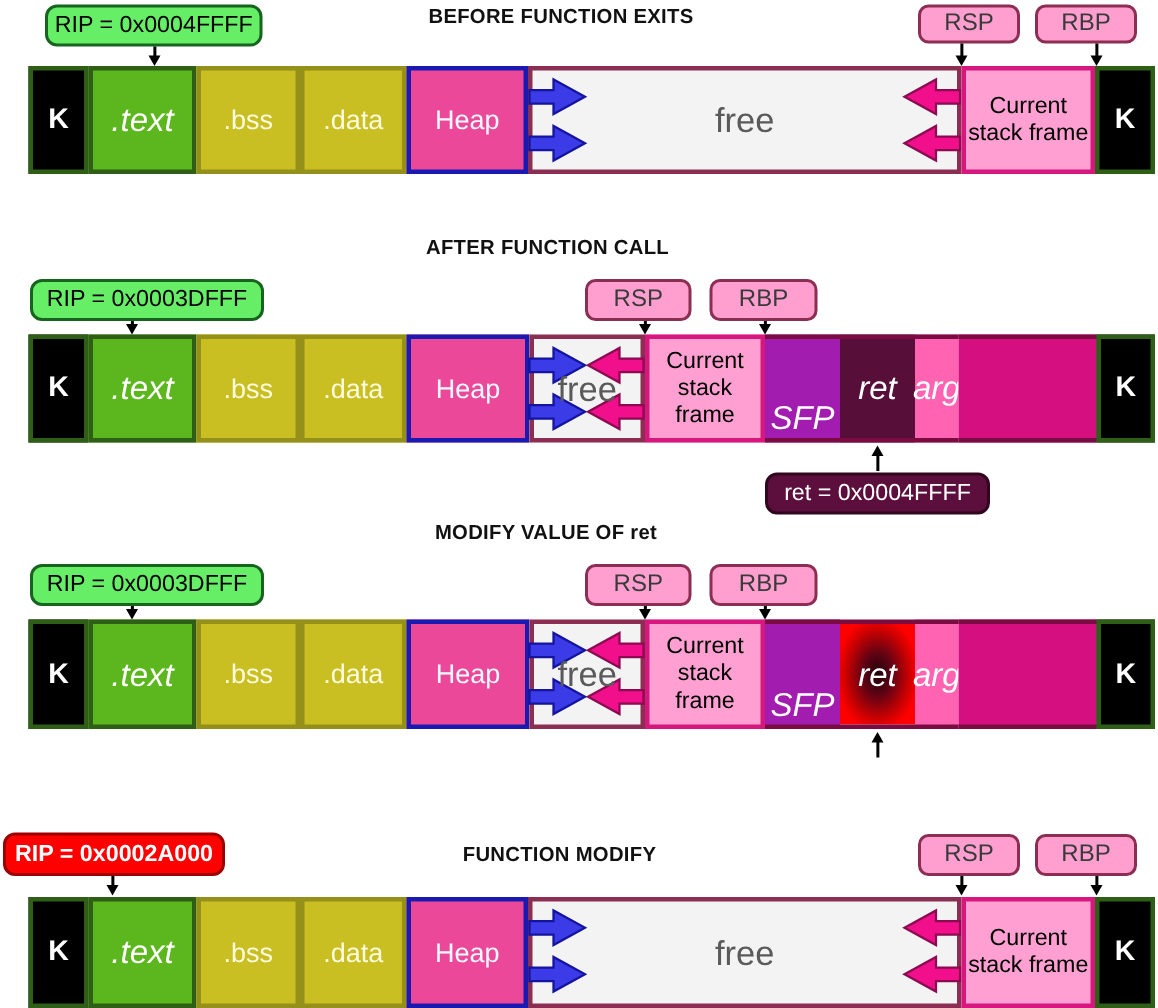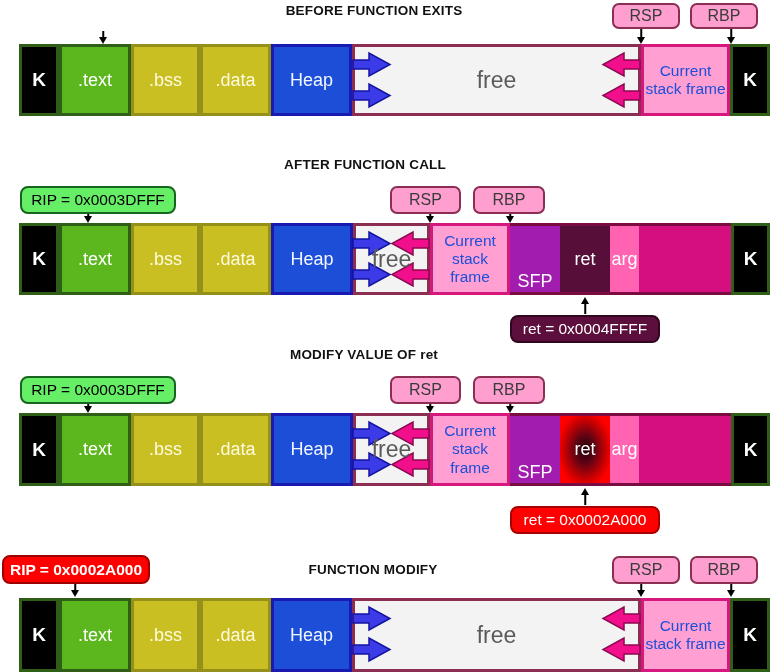--- a/index.html
+++ b/index.html
@@ -58,6 +58,7 @@
 <div id="canvas">
 
   <div class="title" style="left:374px;top:3px">BEFORE FUNCTION EXITS</div>
+  <div class="pill rip-green" style="left:30px;top:3px;width:145px;height:28px">RIP = 0x0004FFFF</div>
   <div class="pill reg" style="left:612px;top:3px;width:68px;height:26px">RSP</div>
   <div class="pill reg" style="left:690px;top:3px;width:68px;height:26px">RBP</div>
   <div class="conn down" style="left:103px;top:31px;height:13px">

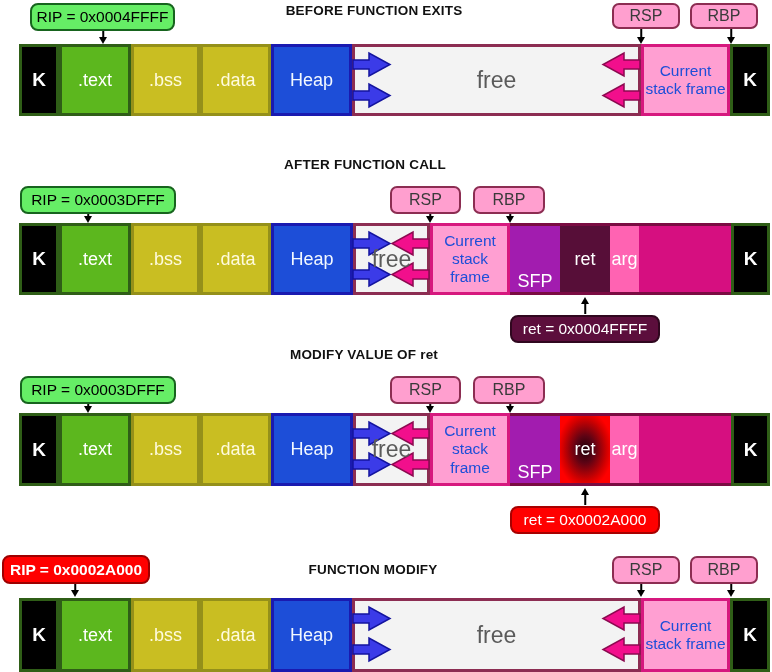--- a/index.html
+++ b/index.html
@@ -34,7 +34,7 @@
   .s-arg{background:#ff63b2;border-color:#7a0c42;border-left:none;border-right:none;}
   .s-prev{background:#d60f80;border-color:#7a0c42;border-left:none;border-right:none;}
 
-  .lbl{color:#fff;font-size:18px;}
+  .lbl{color:#fff;font-size:22px;font-style:italic;}
   .lbl-k{color:#fff;font-weight:bold;font-size:19px;}
   .lbl-olive{color:#fffbde;font-size:18px;}
   .lbl-heap{color:#f2f8ff;font-size:18px;}

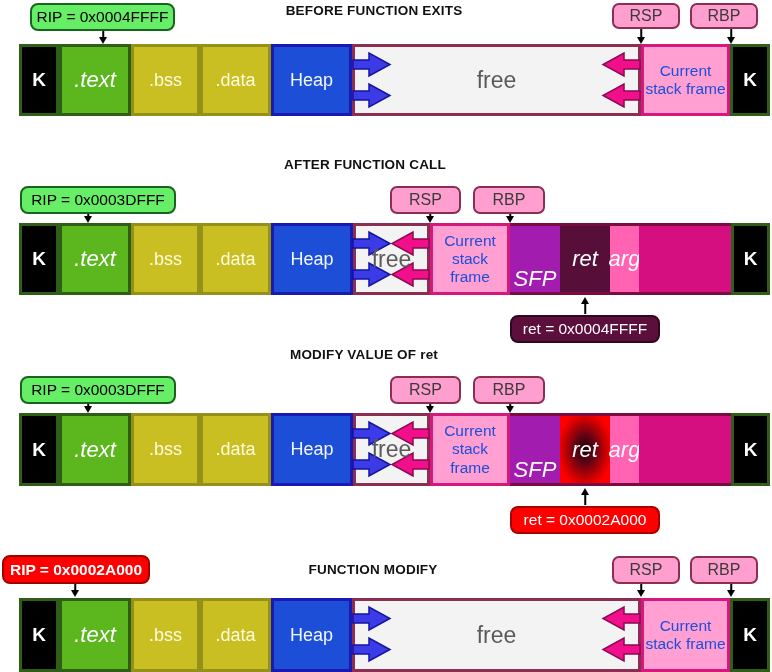--- a/index.html
+++ b/index.html
@@ -24,7 +24,7 @@
   .s-k{background:#000;border-color:#2f5e17;}
   .s-text{background:#5cb71e;border-color:#2f5e17;}
   .s-olive{background:#c9be22;border-color:#94901a;}
-  .s-heap{background:#1d4ed8;border-color:#1a1ab0;}
+  .s-heap{background:#ec4899;border-color:#1a1ab0;}
   .s-free{background:#f3f3f3;border-color:#8c2d52;}
   .s-cur{background:#ff9fd2;border-color:#d6187e;}
   .s-sfp{background:#a21caf;border-color:#7a0c42;border-left:none;border-right:none;align-items:flex-end;}

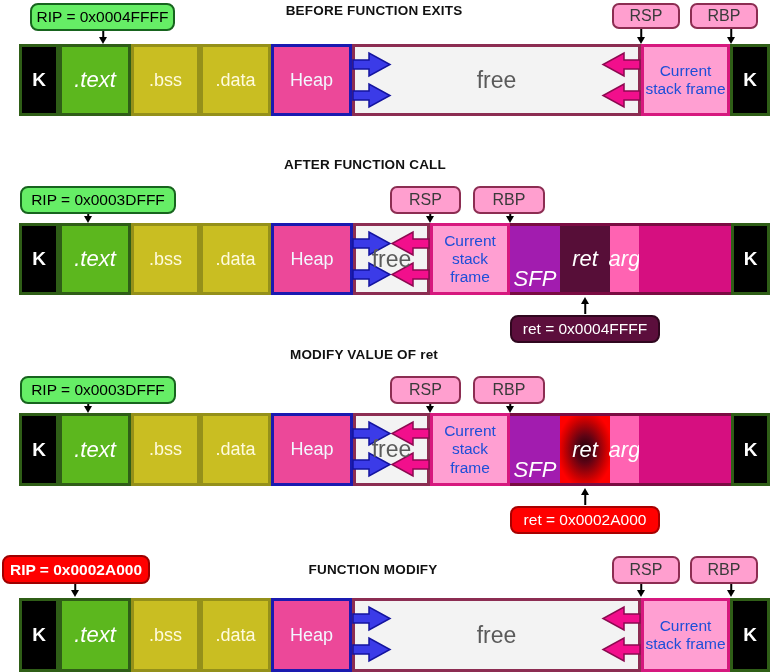--- a/index.html
+++ b/index.html
@@ -39,7 +39,7 @@
   .lbl-olive{color:#fffbde;font-size:18px;}
   .lbl-heap{color:#f2f8ff;font-size:18px;}
   .lbl-free{color:#5a5a5a;font-size:23px;position:relative;z-index:6;}
-  .lbl-cur{color:#1d4ed8;font-size:15.5px;line-height:1.18;text-align:center;position:relative;z-index:6;}
+  .lbl-cur{color:#000000;font-size:15.5px;line-height:1.18;text-align:center;position:relative;z-index:6;}
 
   .arr{position:absolute;z-index:4;}
 

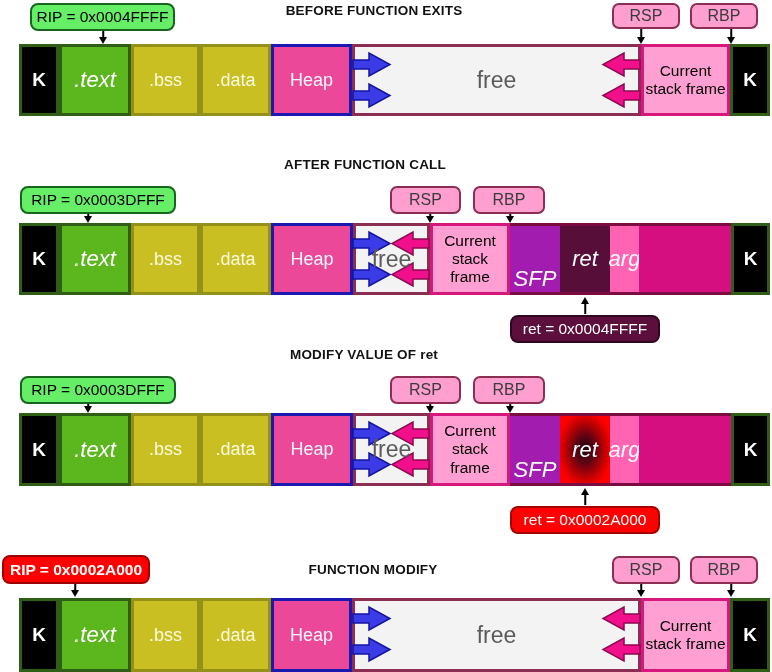--- a/index.html
+++ b/index.html
@@ -255,7 +255,6 @@
       <div class="line"></div>
       <div class="head"></div>
     </div>
-  <div class="pill retnote red" style="left:510px;top:506px;width:150px;height:28px">ret = 0x0002A000</div>
 
   <div class="title" style="left:373px;top:562px">FUNCTION MODIFY</div>
   <div class="pill rip-red" style="left:2px;top:555px;width:148px;height:29px">RIP = 0x0002A000</div>

